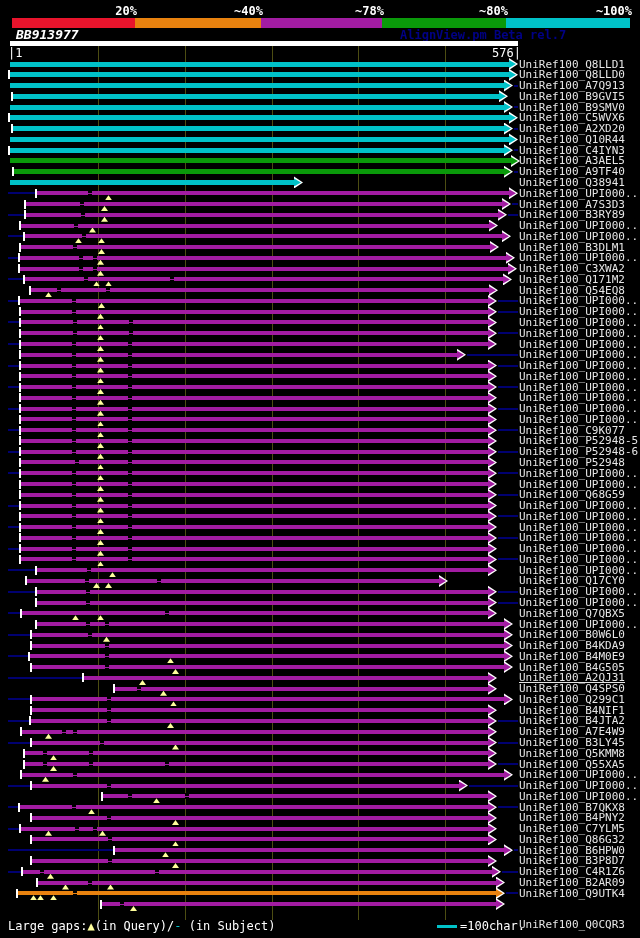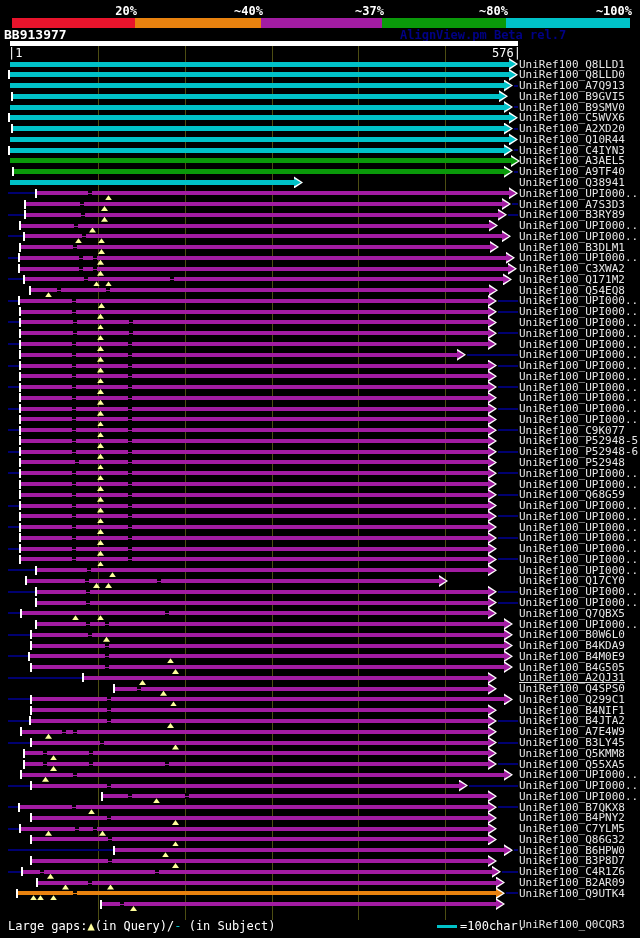--- a/index.html
+++ b/index.html
@@ -41,7 +41,7 @@
       <div class="seg" style="left: 135px; width: 126px; background: rgb(232, 130, 15);"></div>
       <div class="pct-label" style="left: 263px;">~40%</div>
       <div class="seg" style="left: 261px; width: 121px; background: rgb(162, 28, 162);"></div>
-      <div class="pct-label" style="left: 384px;">~37%</div>
+      <div class="pct-label" style="left: 384px;">~78%</div>
       <div class="seg" style="left: 382px; width: 124px; background: rgb(10, 154, 10);"></div>
       <div class="pct-label" style="left: 508px;">~80%</div>
       <div class="seg" style="left: 506px; width: 124px; background: rgb(0, 194, 200);"></div>

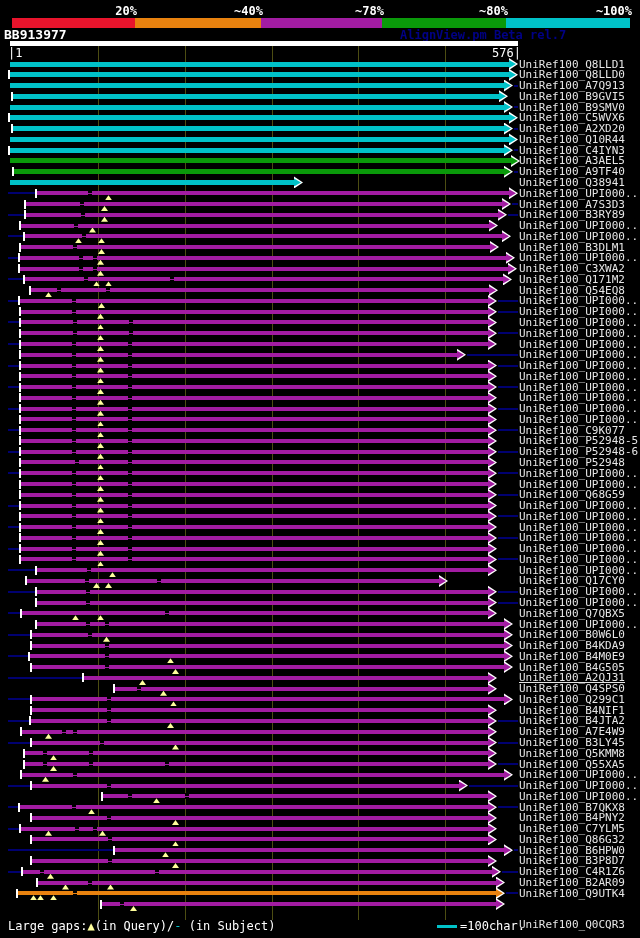--- a/index.html
+++ b/index.html
@@ -8,7 +8,7 @@
   .pct-label{position:absolute;top:4px;height:14px;color:#fff;font-size:12px;font-weight:bold;
              white-space:pre;transform:translateX(-100%);}
   .seg{position:absolute;top:18px;height:10px;}
-  #query-id{position:absolute;left:4px;top:27px;color:#fff;font-size:13px;font-weight:bold;}
+  #query-id{position:absolute;left:16px;top:27px;color:#fff;font-size:13px;font-weight:bold;font-style:italic;}
   #watermark{position:absolute;left:400px;top:28px;color:#000085;font-size:12px;font-weight:bold;}
   #query-bar{position:absolute;left:10px;top:41px;width:508px;height:5px;background:#fff;}
   #ruler-start{position:absolute;left:8px;top:46px;color:#fff;font-size:12px;}

